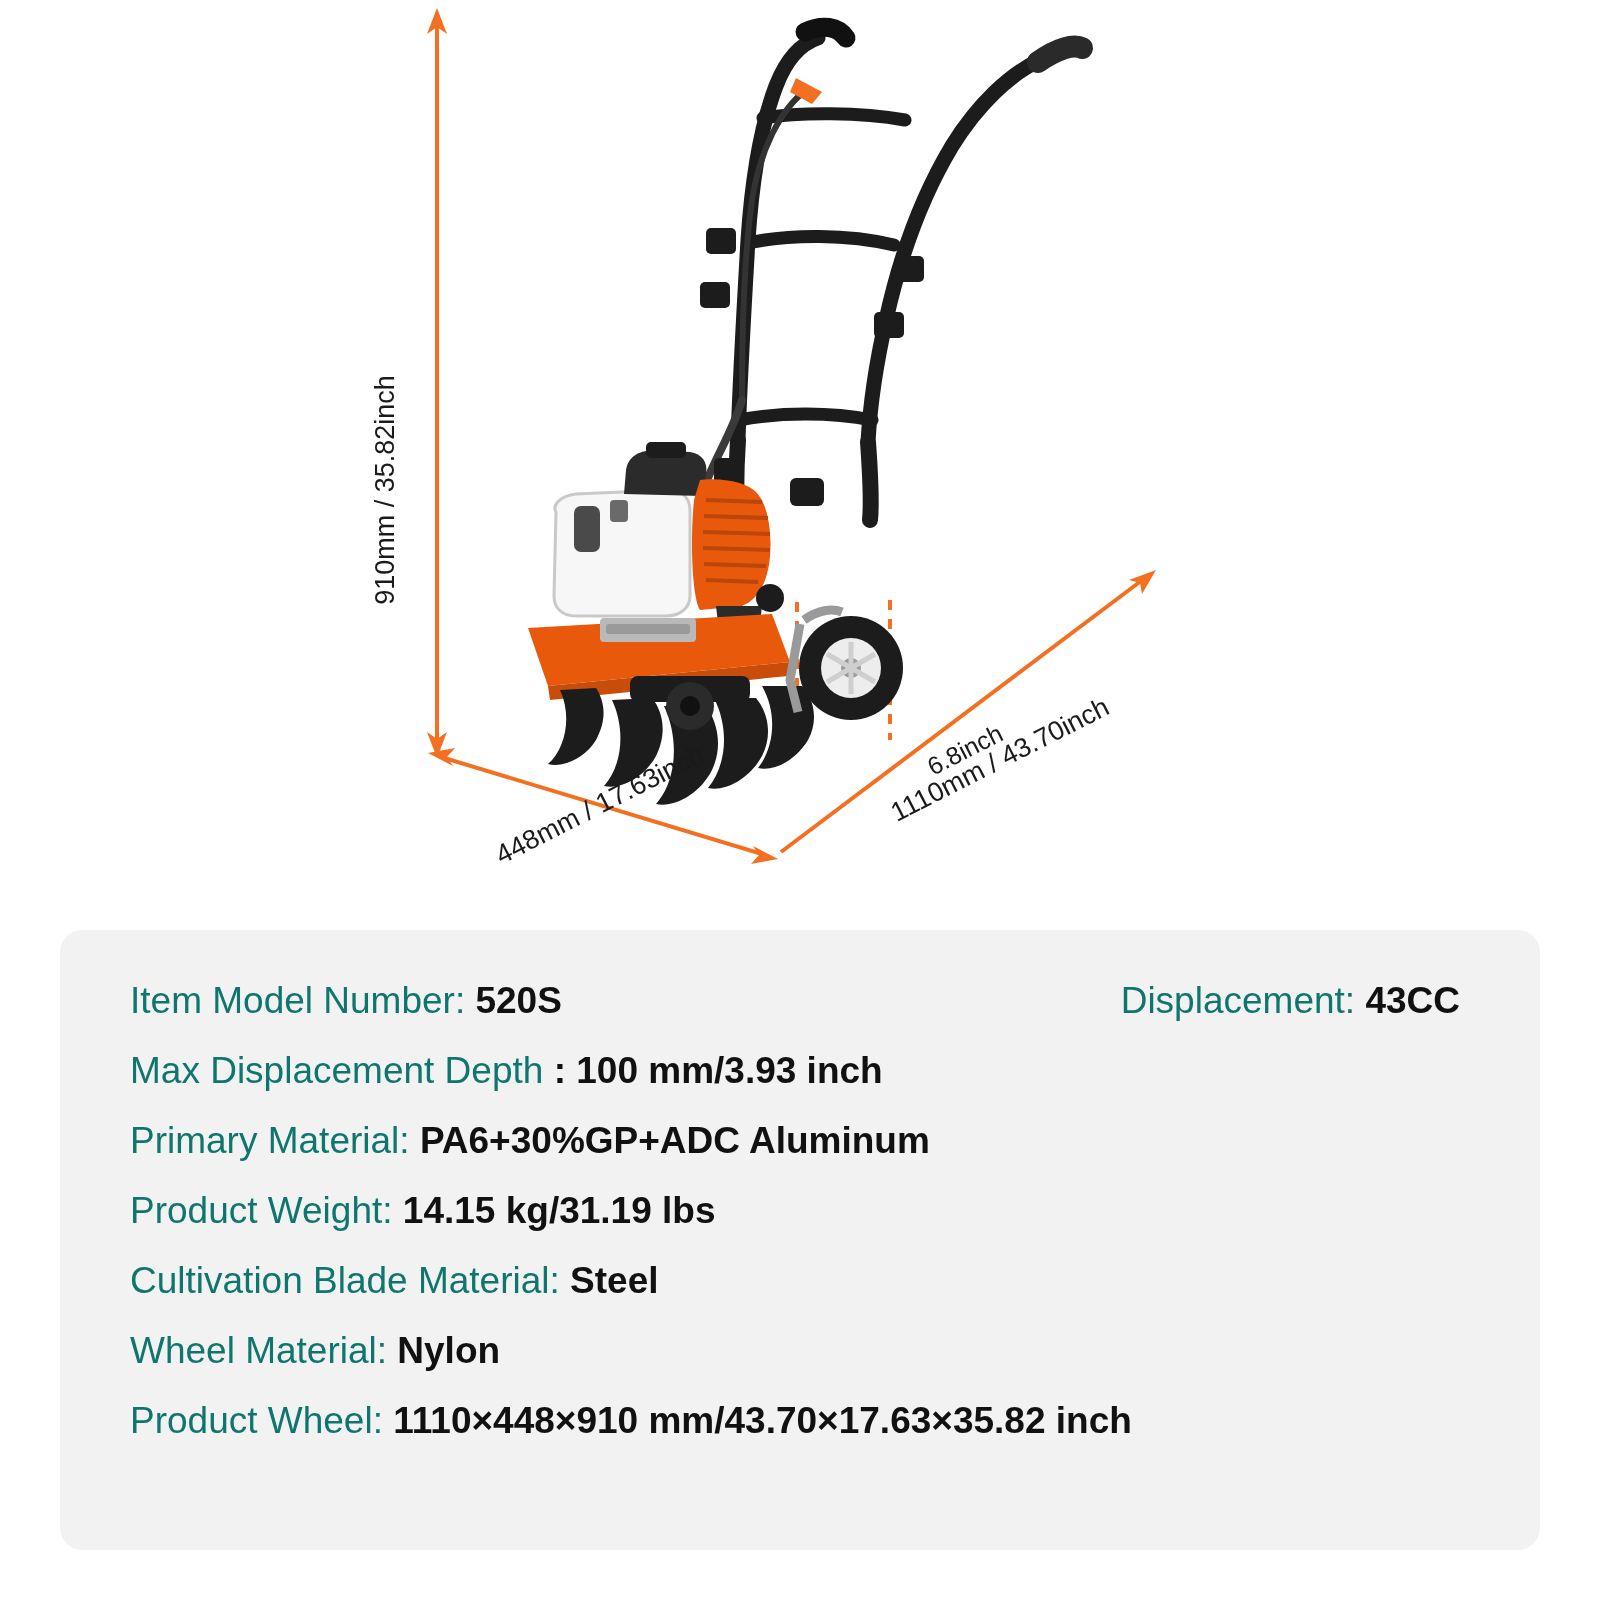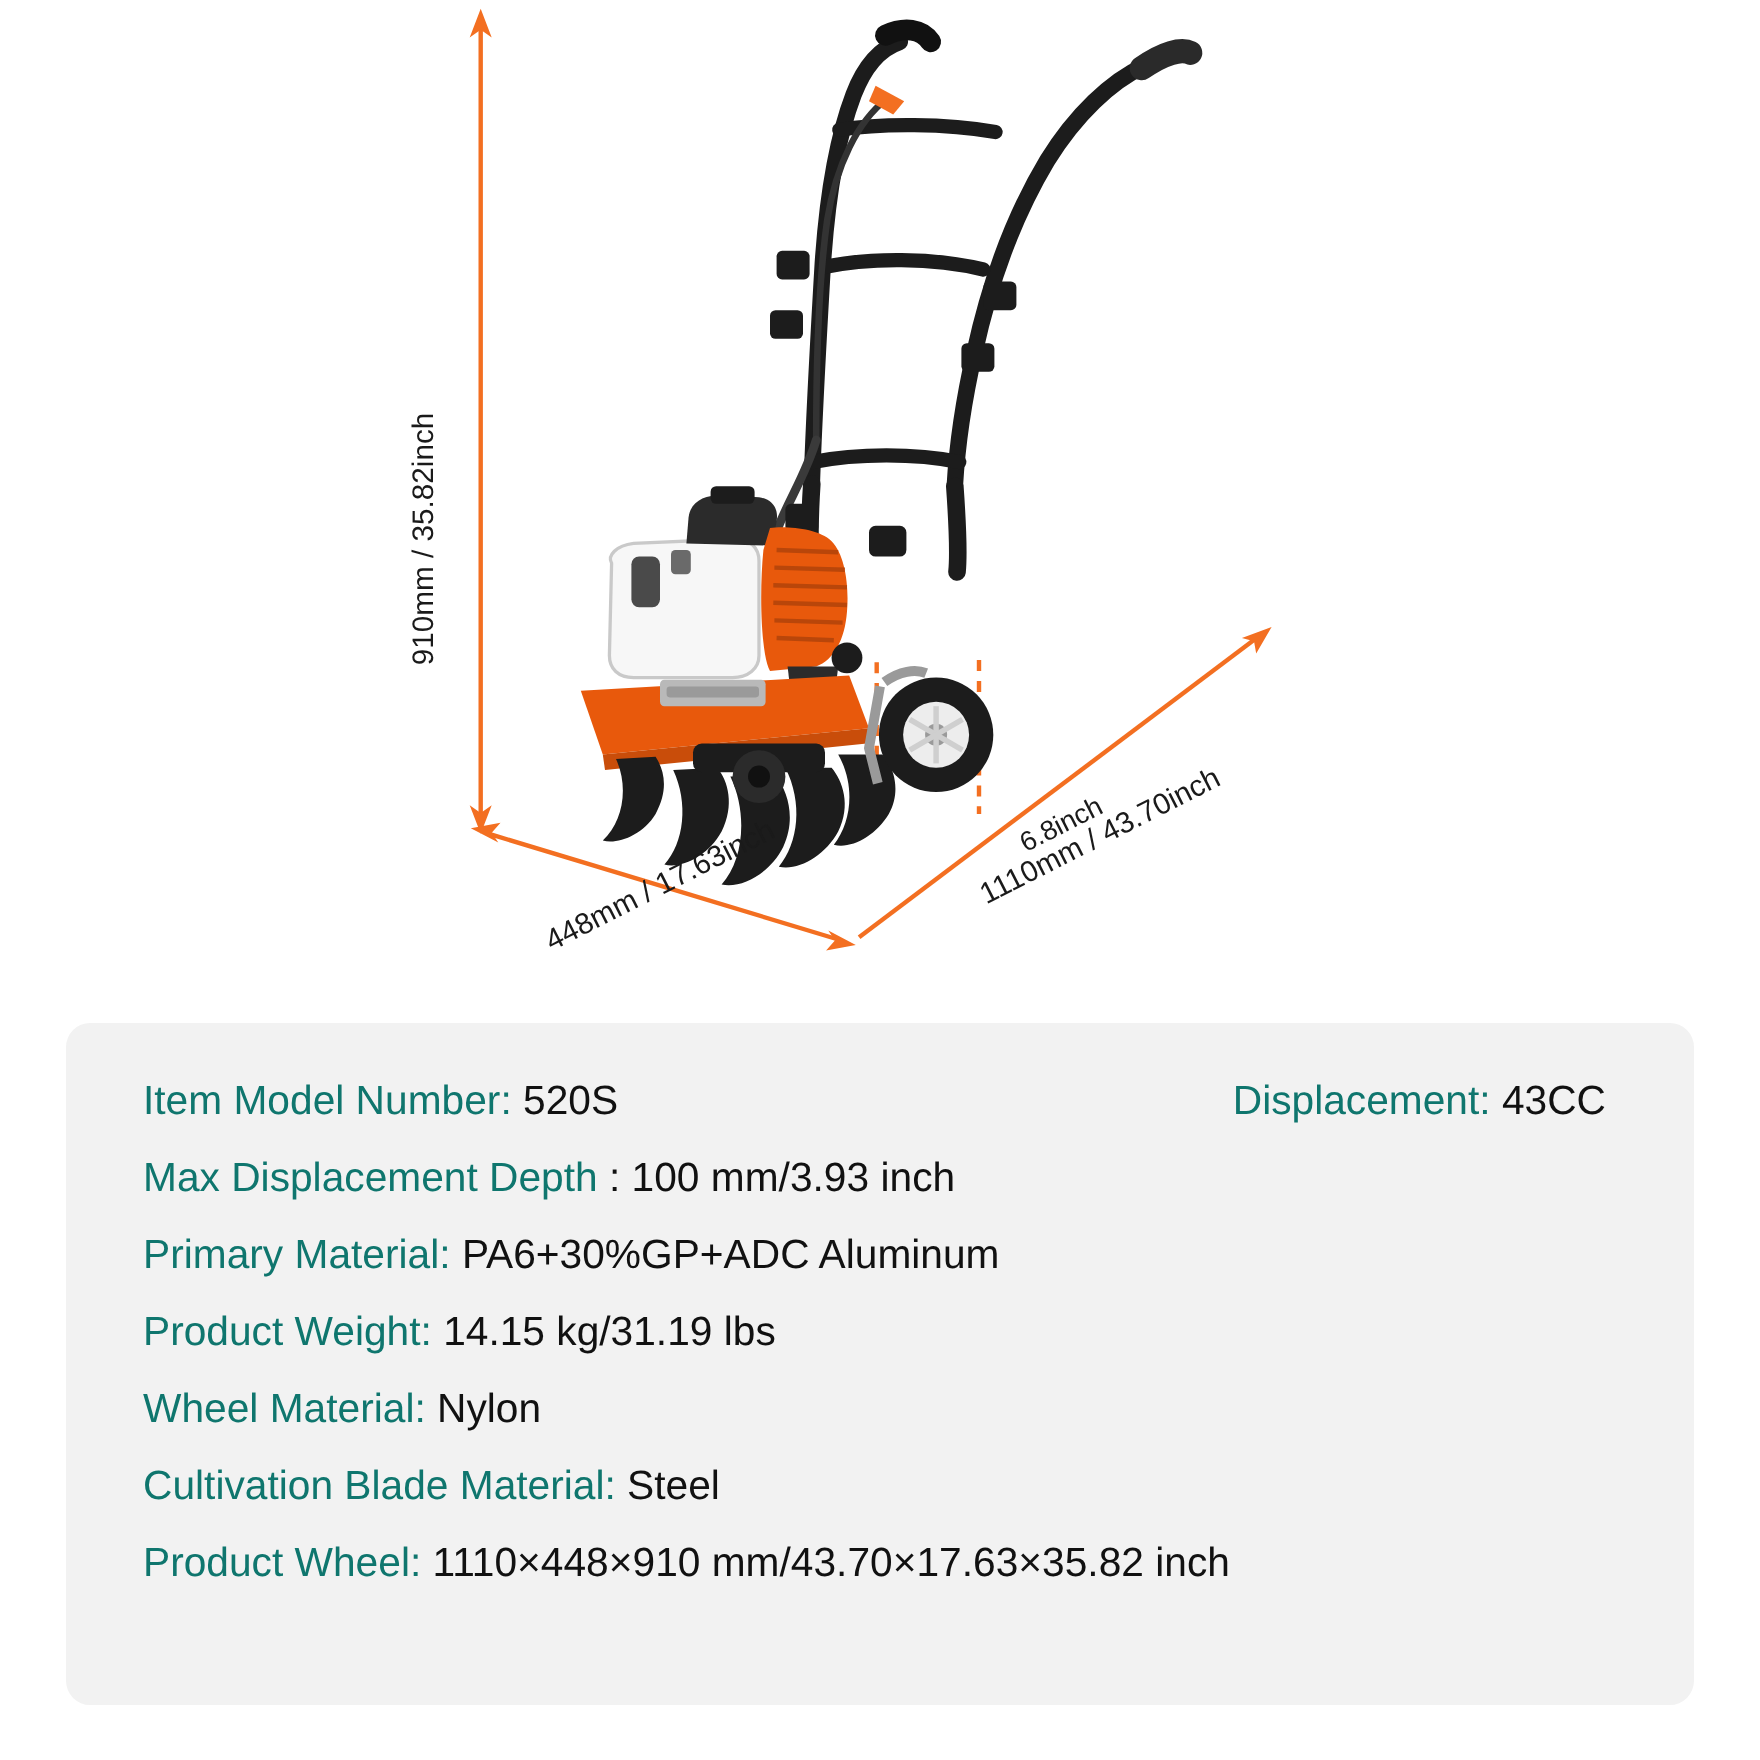--- a/index.html
+++ b/index.html
@@ -84,7 +84,7 @@
   }
   .spec-val {
     color: #111111;
-    font-weight: normal;
+    font-weight: bold;
   }
   .spec-right {
     margin-left: auto;

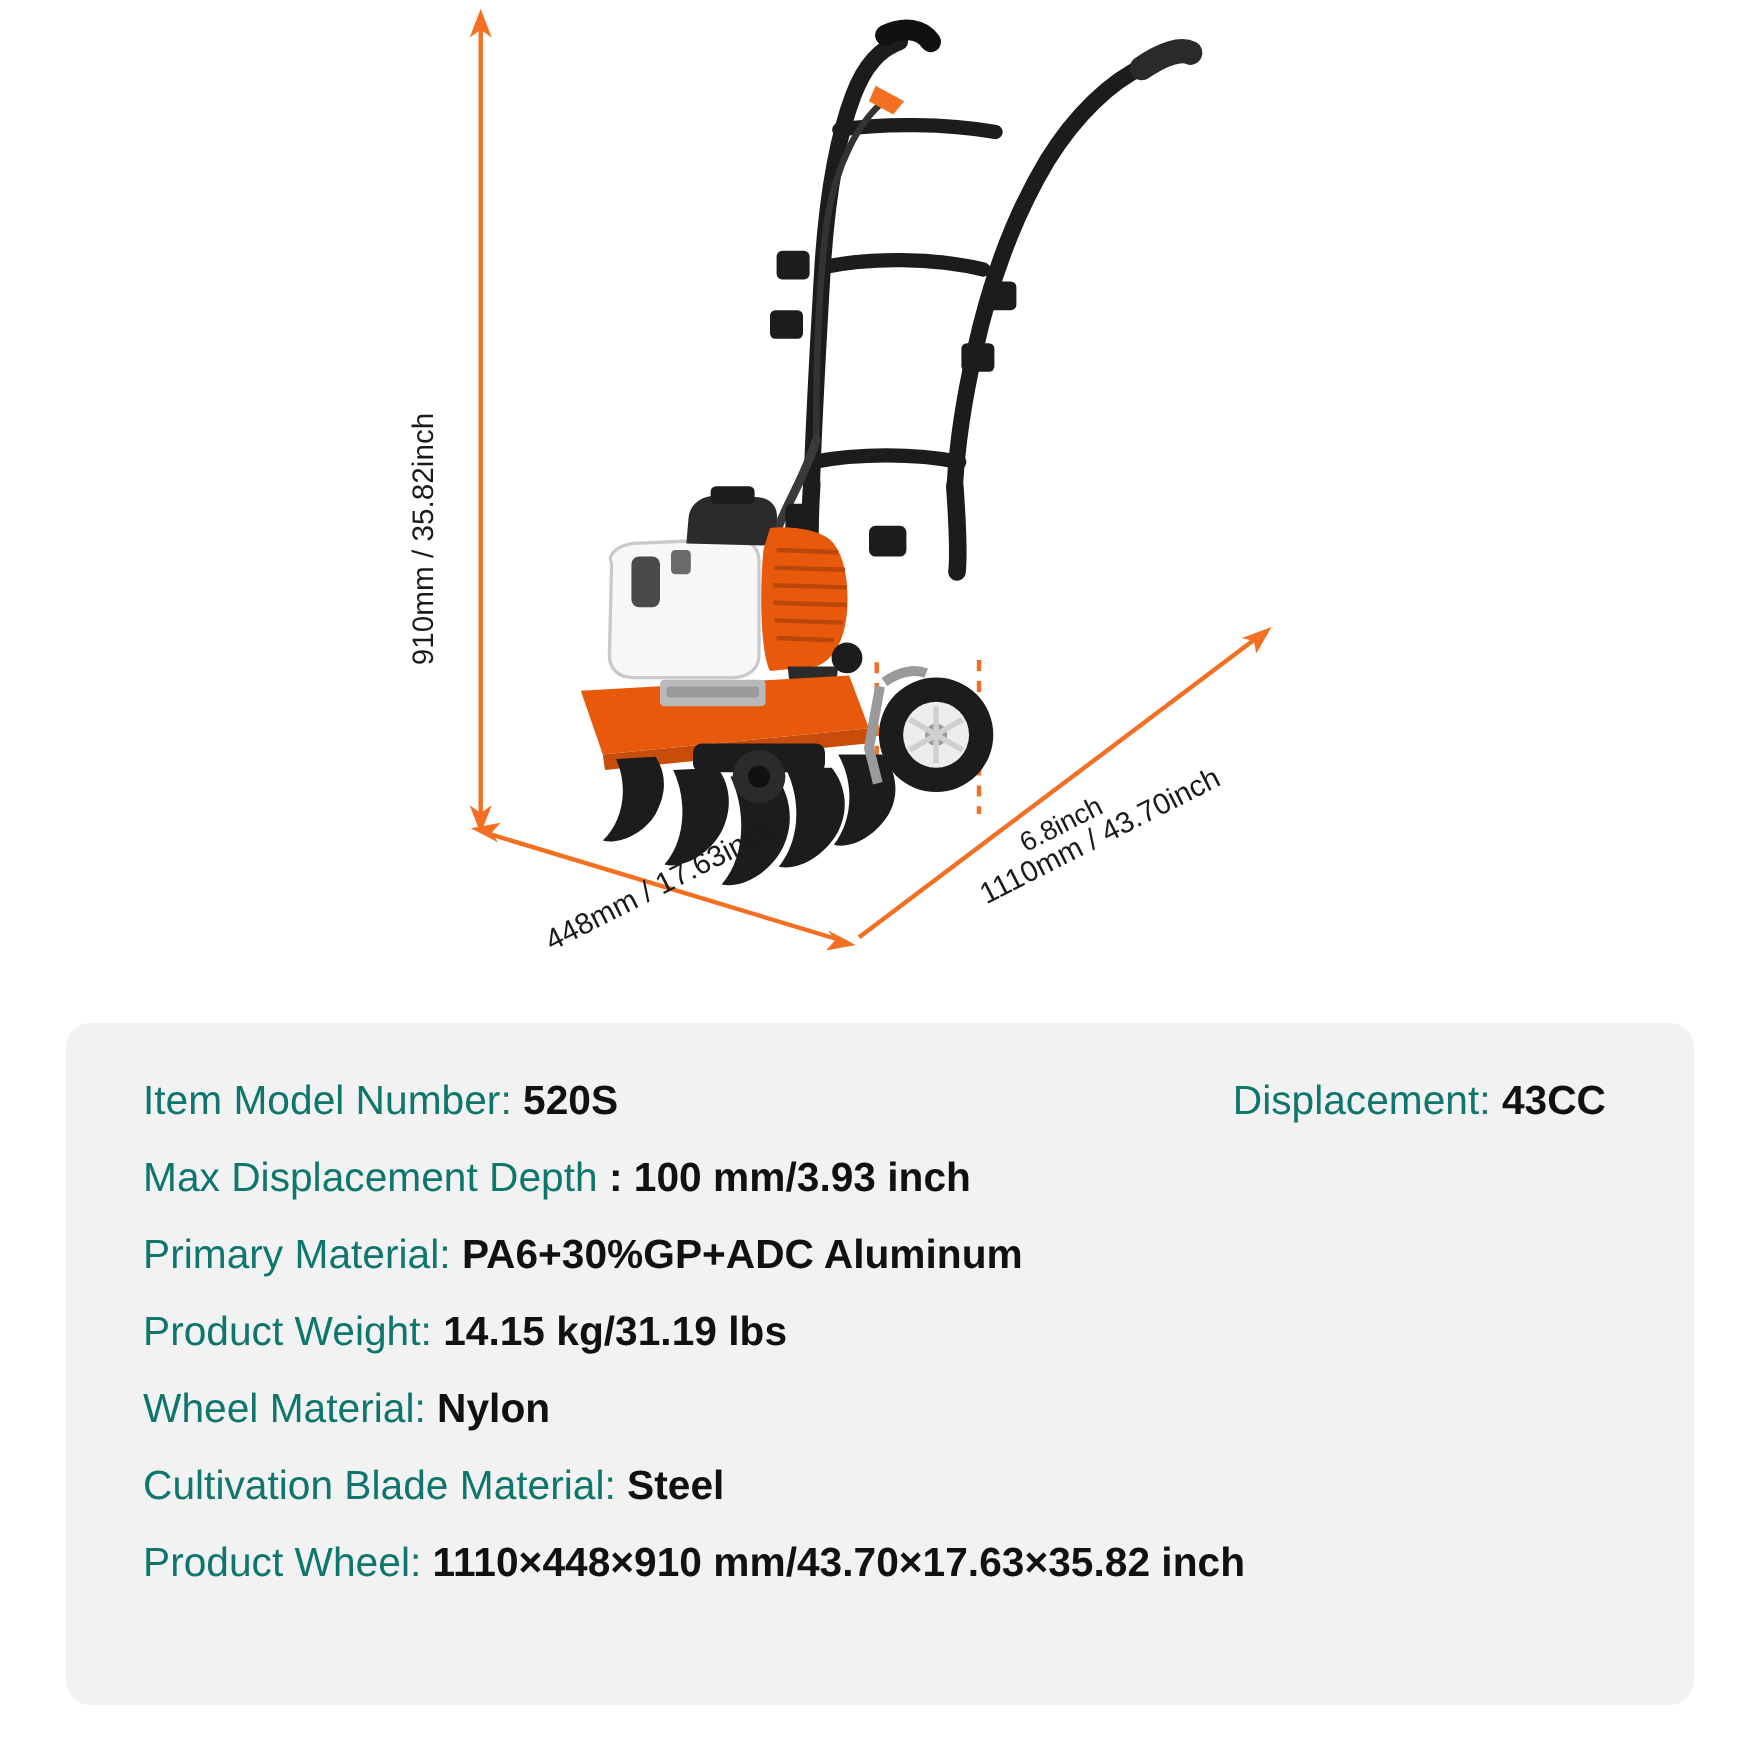--- a/index.html
+++ b/index.html
@@ -257,6 +257,13 @@
 
   <div class="spec-row">
     <div class="spec-line">
+      <span class="spec-key">Cultivation Blade Material:</span>
+      <span class="spec-val">Steel</span>
+    </div>
+  </div>
+
+  <div class="spec-row">
+    <div class="spec-line">
       <span class="spec-key">Wheel Material:</span>
       <span class="spec-val">Nylon</span>
     </div>
@@ -264,13 +271,6 @@
 
   <div class="spec-row">
     <div class="spec-line">
-      <span class="spec-key">Cultivation Blade Material:</span>
-      <span class="spec-val">Steel</span>
-    </div>
-  </div>
-
-  <div class="spec-row">
-    <div class="spec-line">
       <span class="spec-key">Product Wheel:</span>
       <span class="spec-val">1110×448×910 mm/43.70×17.63×35.82 inch</span>
     </div>

